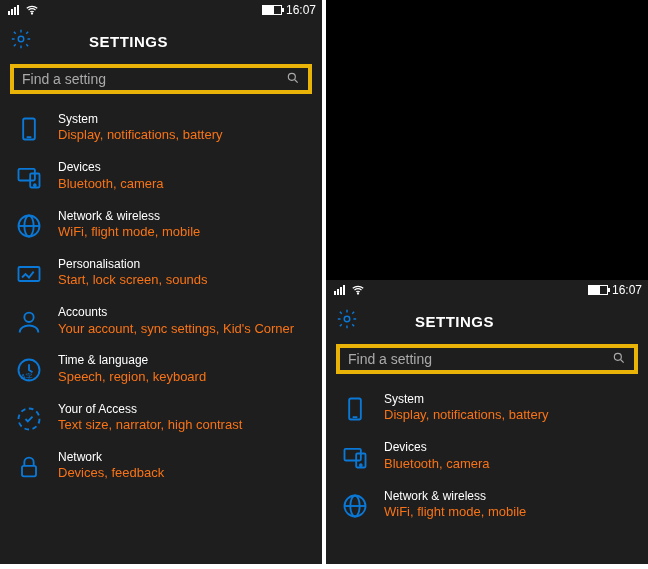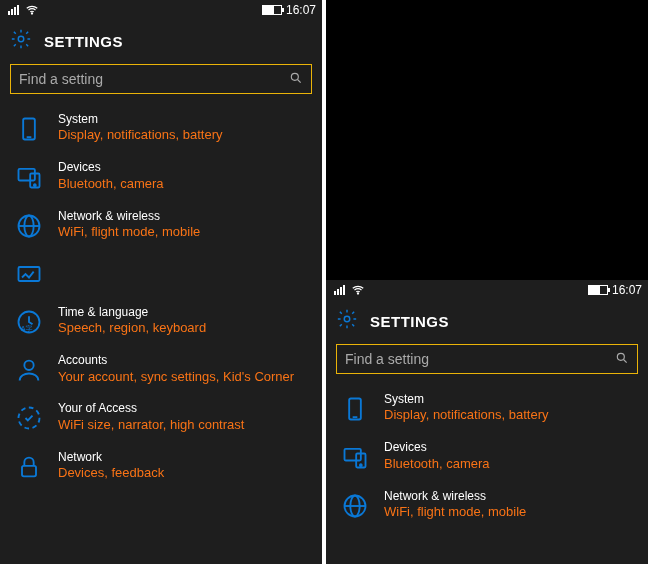--- a/index.html
+++ b/index.html
@@ -21,7 +21,7 @@
   .battery::after { content:""; position:absolute; right:-3px; top:2px; width:2px; height:4px; background:#fff;}
   .battery .fill { background:#fff; height:100%; width:60%; }
   .header { display:flex; align-items:center; gap:12px; padding: 8px 10px 6px 10px; }
-  .header .title { font-size: 15px; font-weight:600; letter-spacing:0.5px; }
+  .header .title { font-size: 15px; font-weight:600; letter-spacing:0.5px;margin-left:45px; }
   .gear svg { width:22px; height:22px; }
   .searchbox { margin: 4px 10px 10px 10px; height:30px; border:1px solid #eab308; display:flex; align-items:center; padding:0 8px; color:#aaa; font-size:14px; }
   .searchbox .ph { flex:1; }

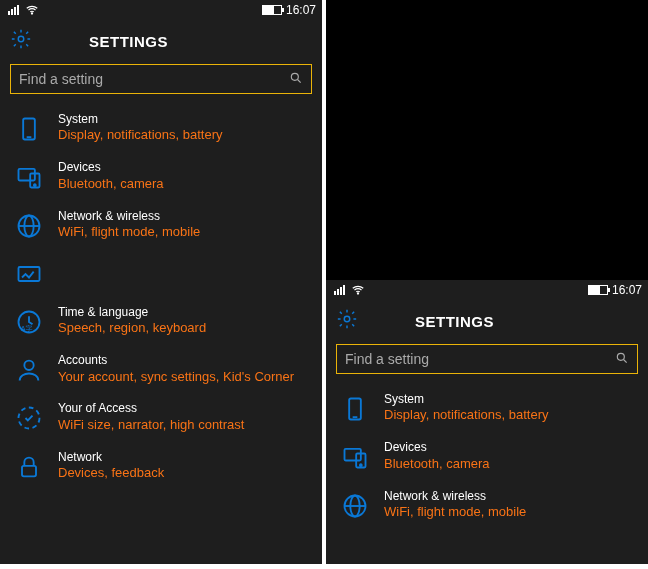--- a/index.html
+++ b/index.html
@@ -23,7 +23,7 @@
   .header { display:flex; align-items:center; gap:12px; padding: 8px 10px 6px 10px; }
   .header .title { font-size: 15px; font-weight:600; letter-spacing:0.5px;margin-left:45px; }
   .gear svg { width:22px; height:22px; }
-  .searchbox { margin: 4px 10px 10px 10px; height:30px; border:1px solid #eab308; display:flex; align-items:center; padding:0 8px; color:#aaa; font-size:14px; }
+  .searchbox { margin: 4px 10px 10px 10px; height:30px; border:4px solid #eab308; display:flex; align-items:center; padding:0 8px; color:#aaa; font-size:14px; }
   .searchbox .ph { flex:1; }
   .list { flex:1; overflow:hidden; }
   .item { display:flex; align-items:flex-start; padding: 8px 10px 8px 14px; gap:14px; cursor:pointer; }

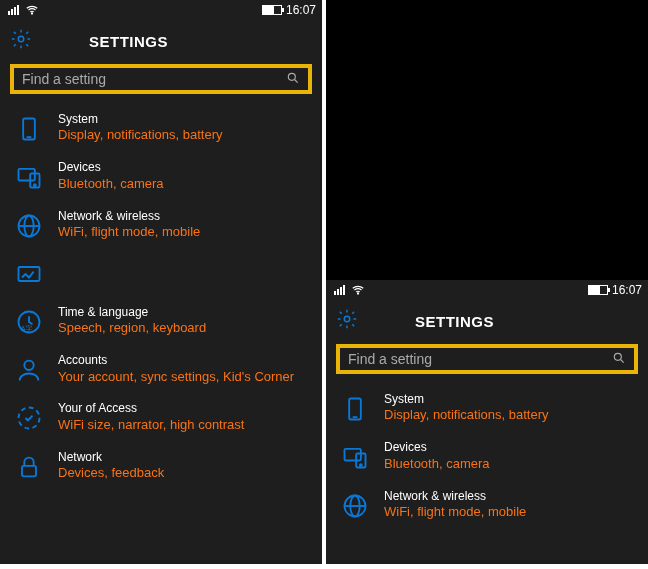--- a/index.html
+++ b/index.html
@@ -121,6 +121,10 @@
               <path d="M6 15l3-3 3 3 4-5"></path>
             </svg>
           </div>
+      <div class="txt">
+        <div class="t">Personalisation</div>
+        <div class="s">Start, lock screen, sounds</div>
+      </div>
     </div>
         <div class="item">
       <div class="ic">

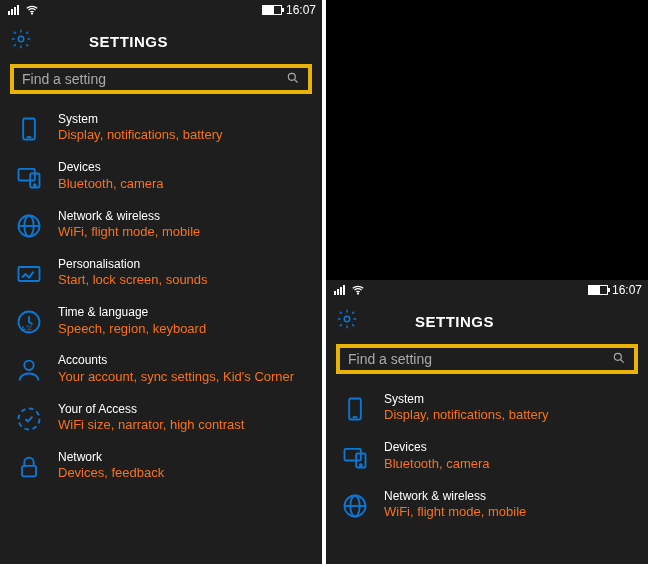--- a/index.html
+++ b/index.html
@@ -129,6 +129,18 @@
         <div class="item">
       <div class="ic">
             <svg viewBox="0 0 24 24" class="accent">
+              <circle cx="12" cy="8" r="4"></circle>
+              <path d="M4 21c0-4 4-6 8-6s8 2 8 6"></path>
+            </svg>
+          </div>
+      <div class="txt">
+        <div class="t">Accounts</div>
+        <div class="s">Your account, sync settings, Kid's Corner</div>
+      </div>
+    </div>
+        <div class="item">
+      <div class="ic">
+            <svg viewBox="0 0 24 24" class="accent">
               <circle cx="12" cy="12" r="9"></circle>
               <path d="M12 7v5l3 2"></path>
               <text x="5" y="20" font-size="6" class="accentF" stroke="none">A字</text>
@@ -137,18 +149,6 @@
       <div class="txt">
         <div class="t">Time &amp; language</div>
         <div class="s">Speech, region, keyboard</div>
-      </div>
-    </div>
-        <div class="item">
-      <div class="ic">
-            <svg viewBox="0 0 24 24" class="accent">
-              <circle cx="12" cy="8" r="4"></circle>
-              <path d="M4 21c0-4 4-6 8-6s8 2 8 6"></path>
-            </svg>
-          </div>
-      <div class="txt">
-        <div class="t">Accounts</div>
-        <div class="s">Your account, sync settings, Kid's Corner</div>
       </div>
     </div>
         <div class="item">

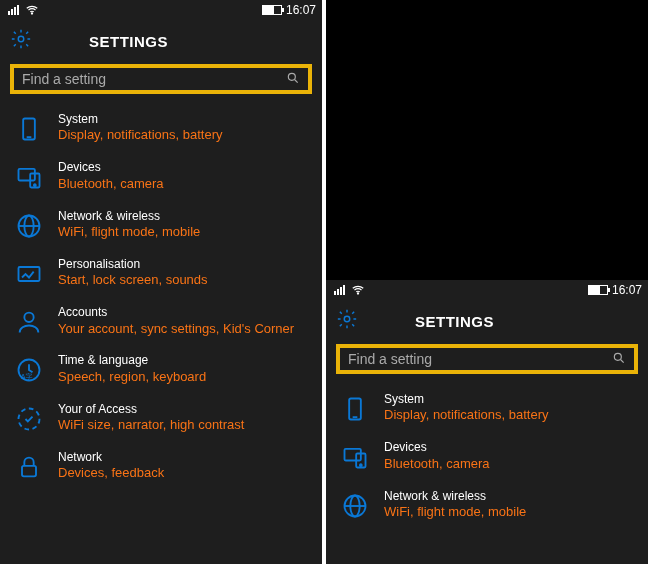--- a/index.html
+++ b/index.html
@@ -160,7 +160,7 @@
           </div>
       <div class="txt">
         <div class="t">Your of Access</div>
-        <div class="s">WiFi size, narrator, high contrast</div>
+        <div class="s">Text size, narrator, high contrast</div>
       </div>
     </div>
         <div class="item">

